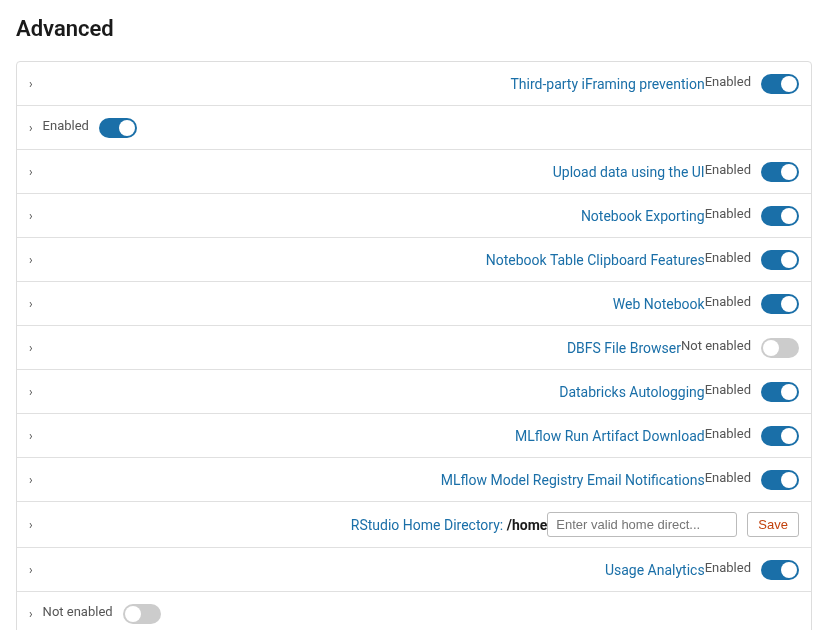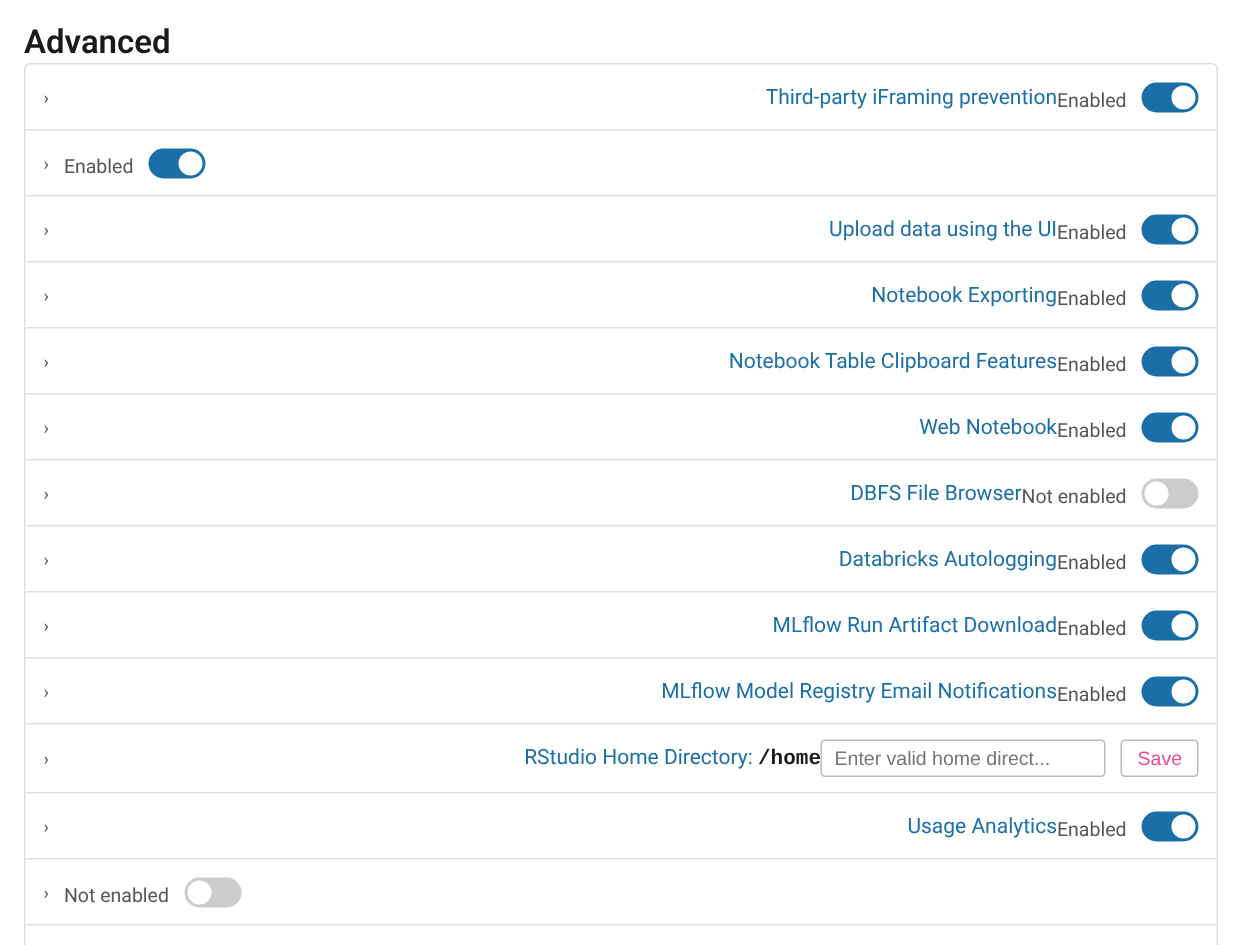--- a/index.html
+++ b/index.html
@@ -14,7 +14,7 @@
       font-size: 22px;
       font-weight: 600;
       color: #1a1a1a;
-      margin-bottom: 1px;
+      margin-bottom: 20px;
     }
     .settings-table {
       width: 100%;

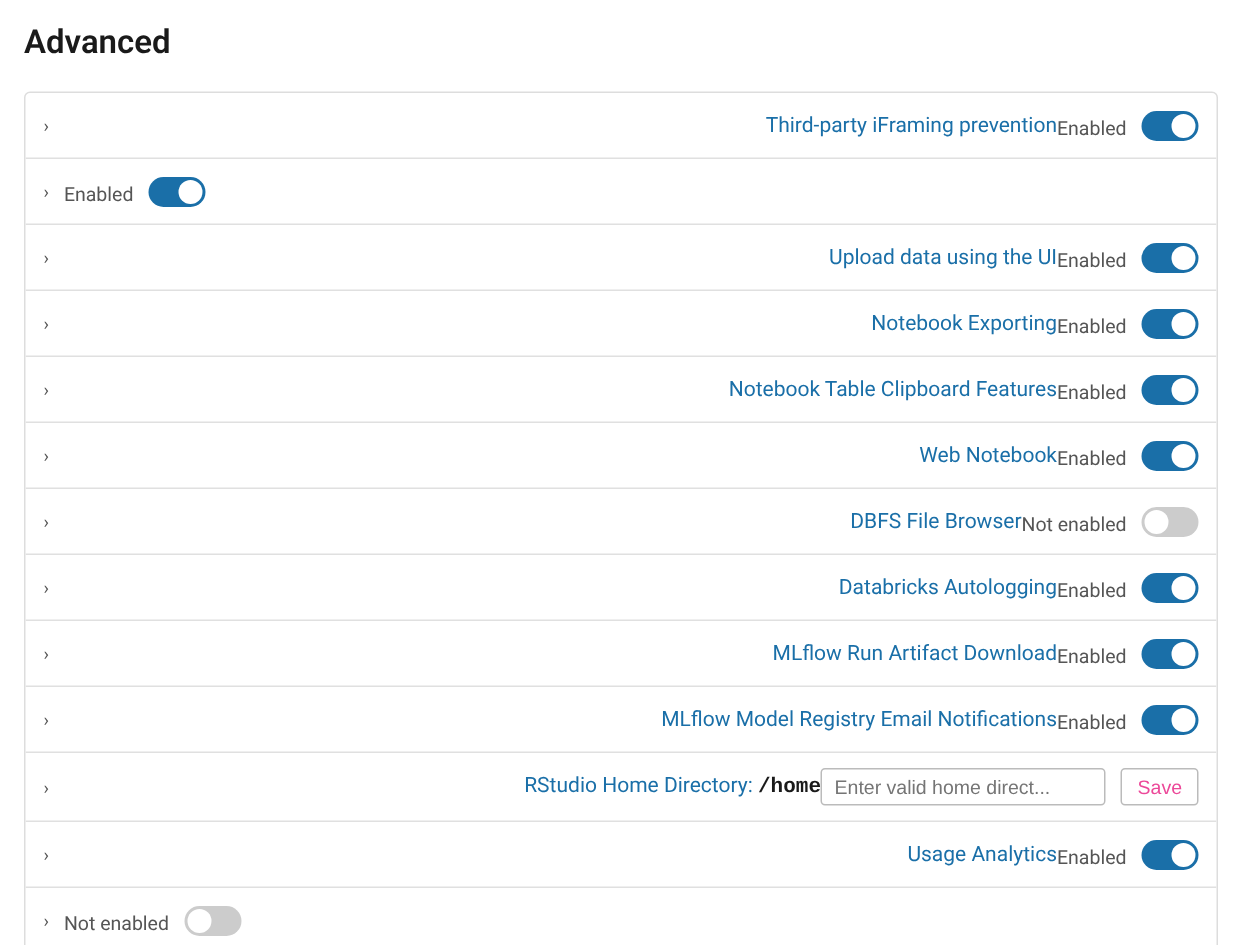--- a/index.html
+++ b/index.html
@@ -52,7 +52,7 @@
     }
     .setting-right {
       display: flex;
-      align-items: flex-end;
+      align-items: flex-start;
       gap: 10px;
       flex-shrink: 0;
     }

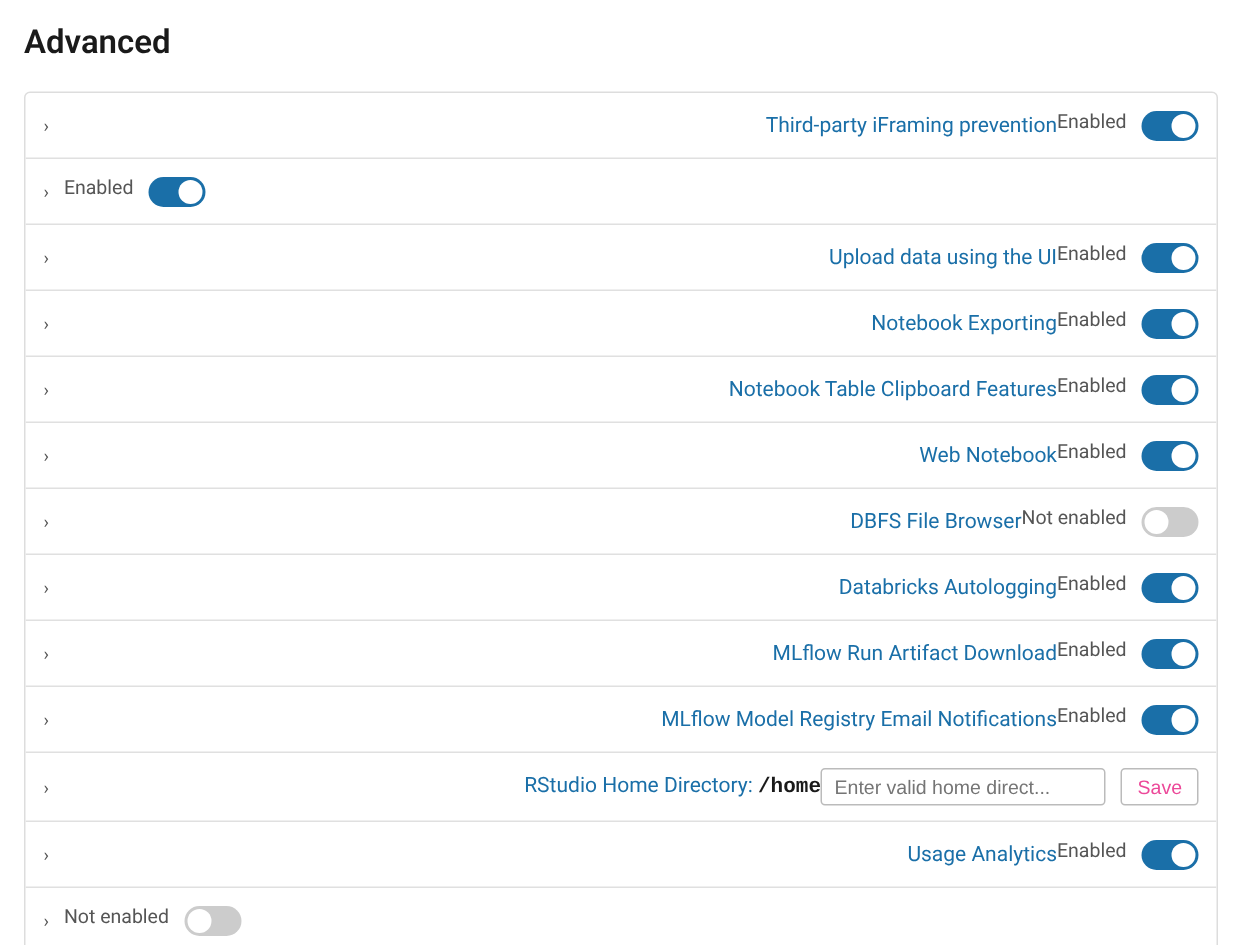--- a/index.html
+++ b/index.html
@@ -48,7 +48,6 @@
     .setting-label .bold {
       font-weight: 700;
       color: #1a1a1a;
-      font-family: Liberation Mono, monospace;
     }
     .setting-right {
       display: flex;

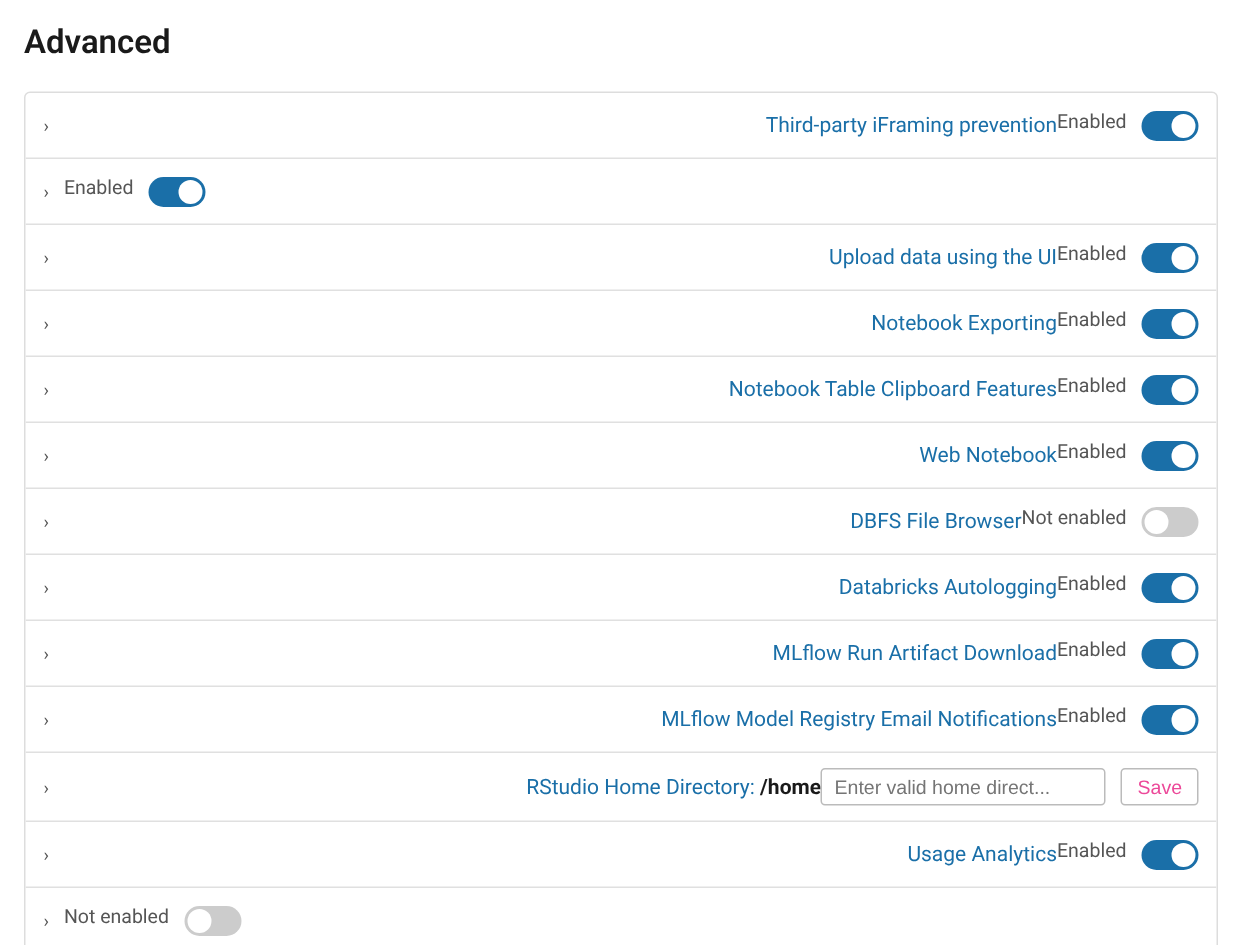--- a/index.html
+++ b/index.html
@@ -116,7 +116,7 @@
       padding: 4px 10px;
       font-size: 13px;
       cursor: pointer;
-      color: #ec4899;
+      color: #c2410c;
     }
   </style>
 </head>

